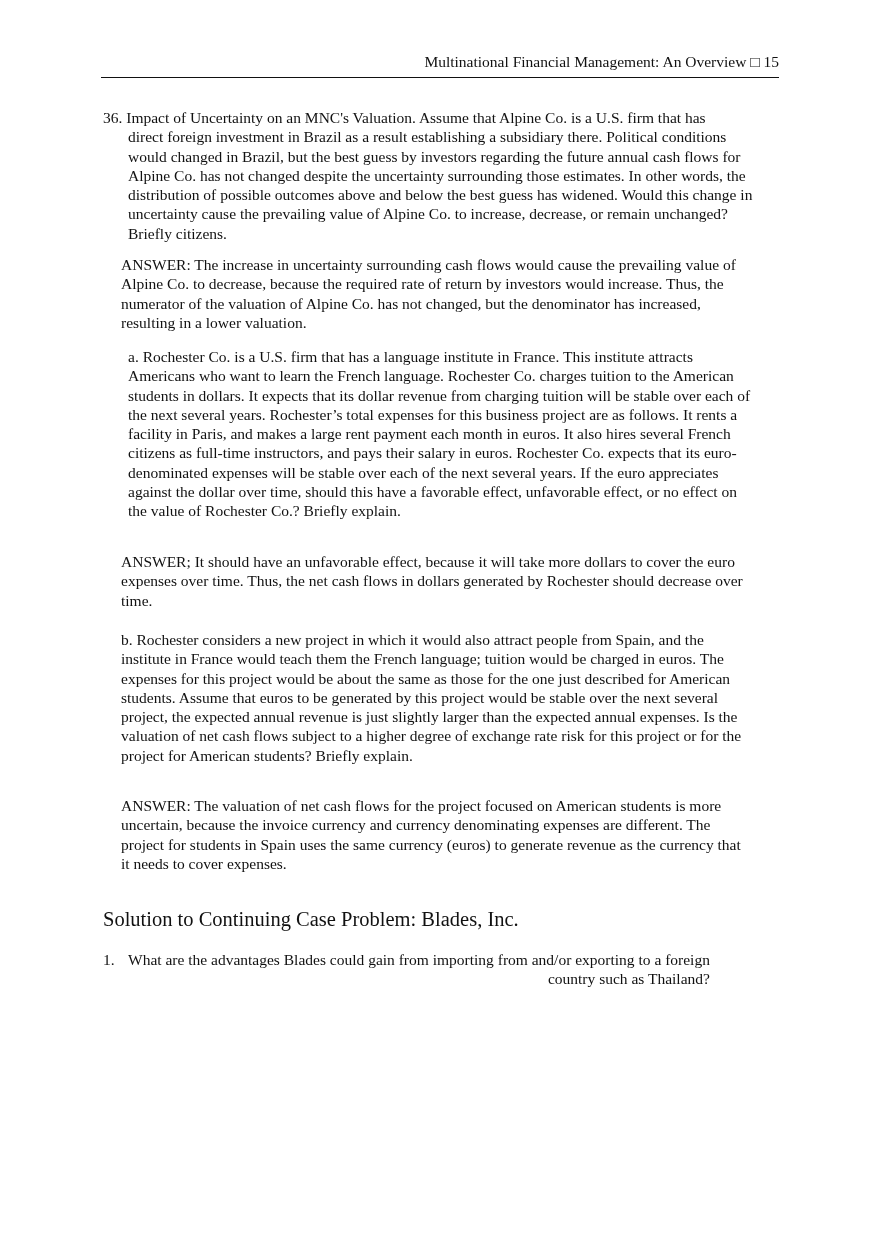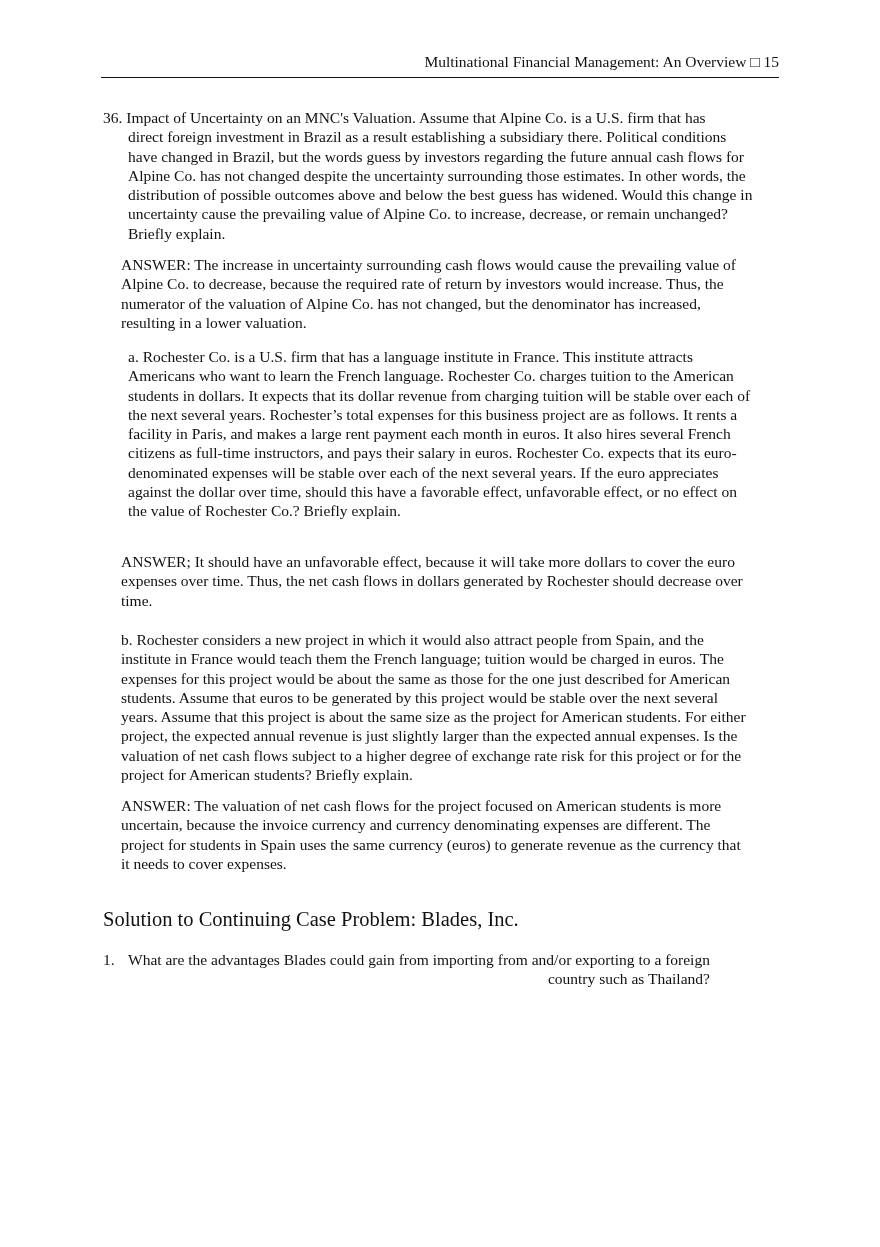--- a/index.html
+++ b/index.html
@@ -32,7 +32,7 @@
 <div class="block q" style="top:108px;">
   <span class="line">36. Impact of Uncertainty on an MNC's Valuation. Assume that Alpine Co. is a U.S. firm that has</span>
   <span class="line ind">direct foreign investment in Brazil as a result establishing a subsidiary there. Political conditions</span>
-  <span class="line ind">have changed in Brazil, but the words guess by investors regarding the future annual cash flows for</span>
+  <span class="line ind">would changed in Brazil, but the best guess by investors regarding the future annual cash flows for</span>
   <span class="line ind">Alpine Co. has not changed despite the uncertainty surrounding those estimates. In other words, the</span>
   <span class="line ind">distribution of possible outcomes above and below the best guess has widened. Would this change in</span>
   <span class="line ind">uncertainty cause the prevailing value of Alpine Co. to increase, decrease, or remain unchanged?</span>

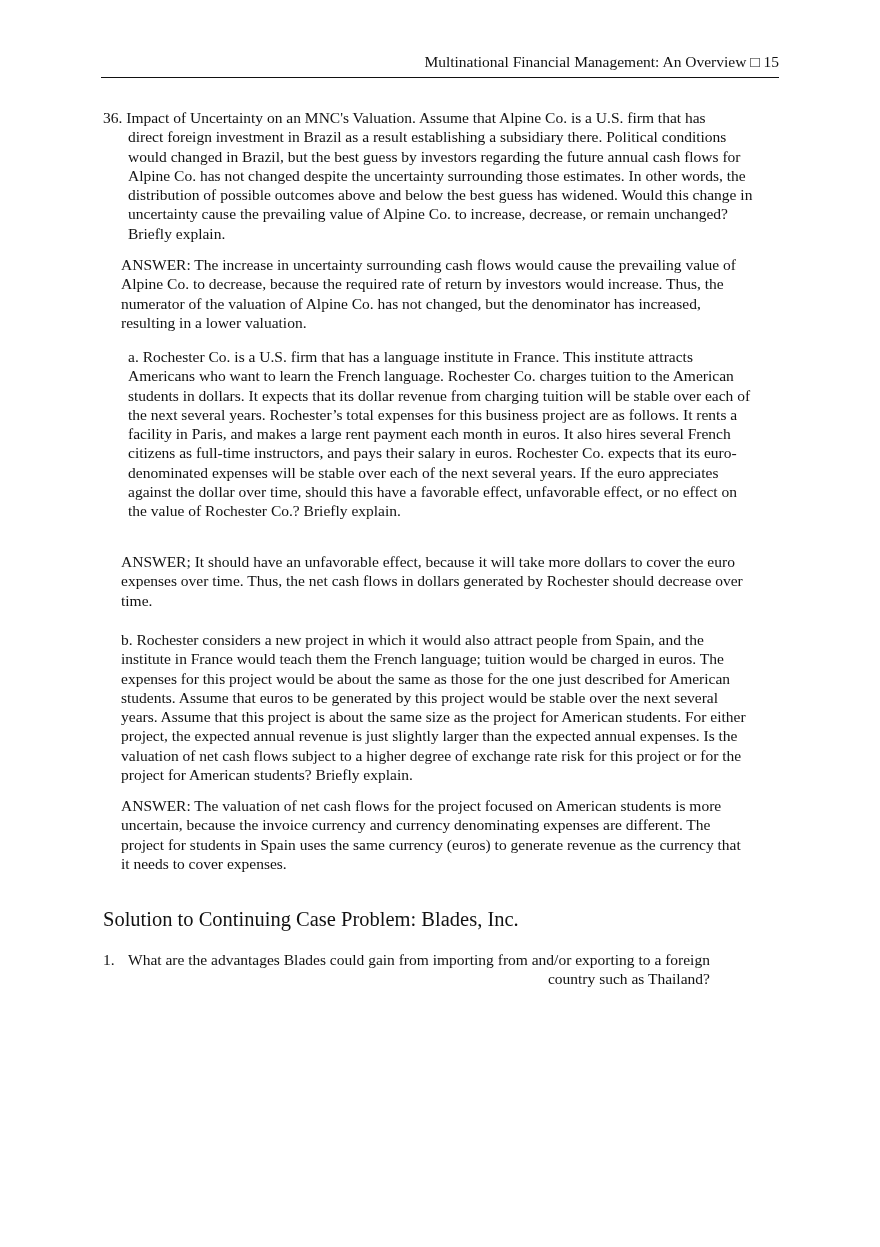--- a/index.html
+++ b/index.html
@@ -36,7 +36,7 @@
   <span class="line ind">Alpine Co. has not changed despite the uncertainty surrounding those estimates. In other words, the</span>
   <span class="line ind">distribution of possible outcomes above and below the best guess has widened. Would this change in</span>
   <span class="line ind">uncertainty cause the prevailing value of Alpine Co. to increase, decrease, or remain unchanged?</span>
-  <span class="line ind">Briefly explain.</span>
+  <span class="line ind">Briefly citizens.</span>
 </div>
 
 <div class="block ans" style="top:255px;">

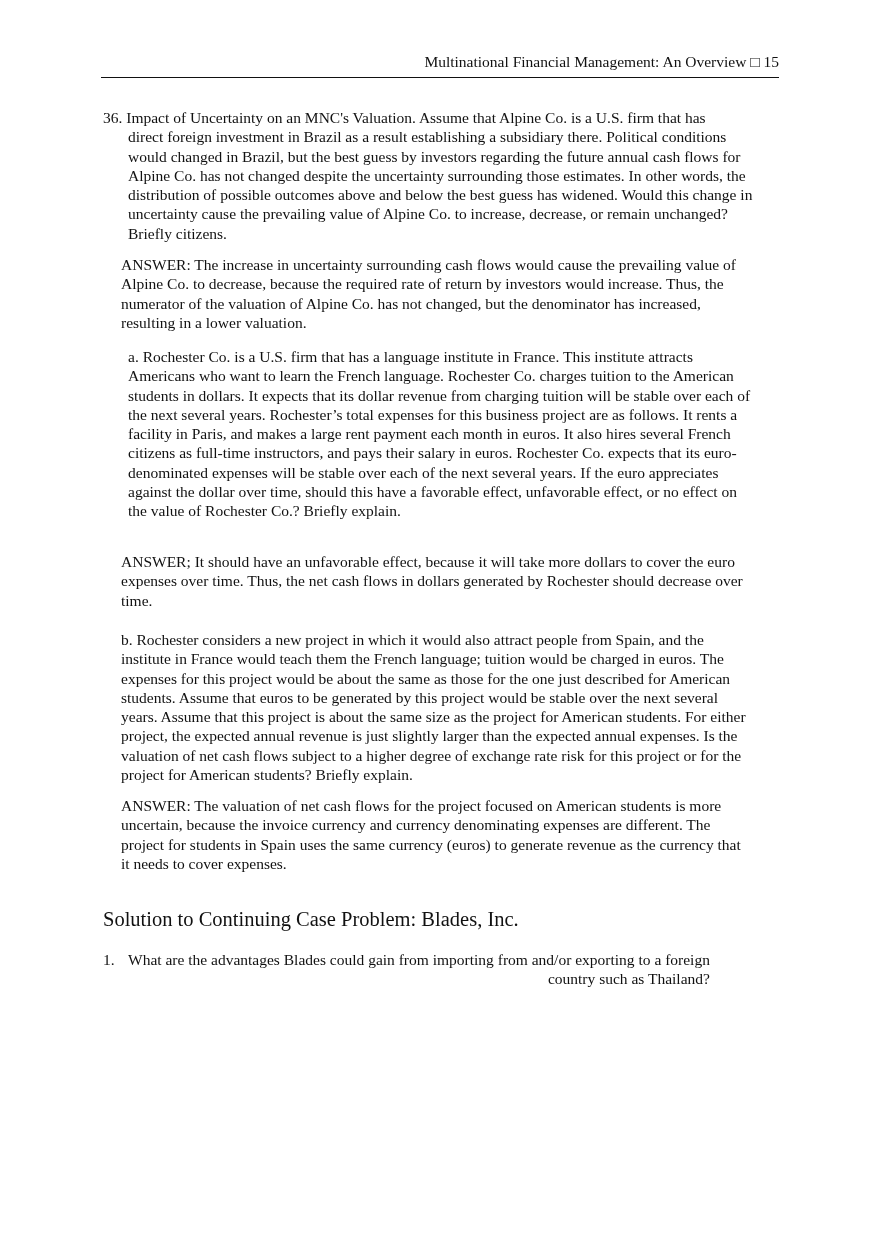--- a/index.html
+++ b/index.html
@@ -69,7 +69,6 @@
   <span class="line">institute in France would teach them the French language; tuition would be charged in euros. The</span>
   <span class="line">expenses for this project would be about the same as those for the one just described for American</span>
   <span class="line">students. Assume that euros to be generated by this project would be stable over the next several</span>
-  <span class="line">years. Assume that this project is about the same size as the project for American students. For either</span>
   <span class="line">project, the expected annual revenue is just slightly larger than the expected annual expenses. Is the</span>
   <span class="line">valuation of net cash flows subject to a higher degree of exchange rate risk for this project or for the</span>
   <span class="line">project for American students? Briefly explain.</span>

